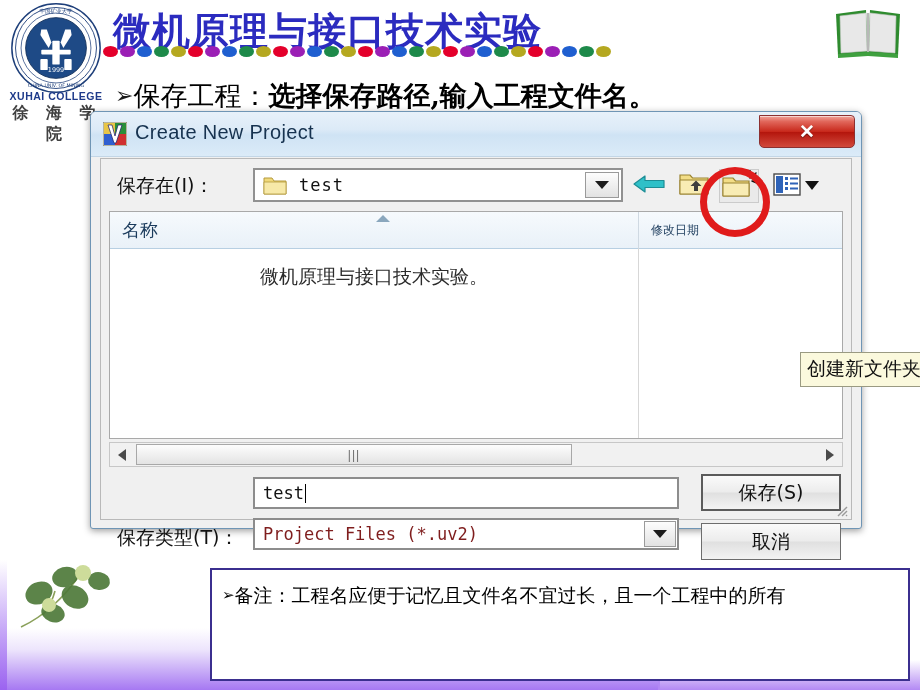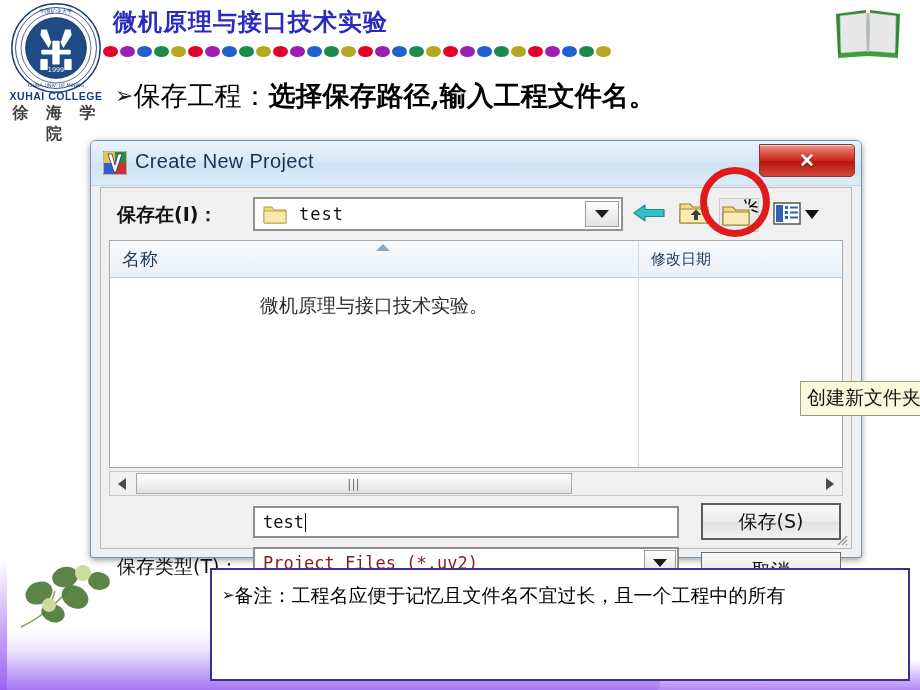--- a/index.html
+++ b/index.html
@@ -33,7 +33,7 @@
   #header-title{
     position:absolute;left:113px;top:6px;
     font-family:"DejaVu Sans","Liberation Sans",sans-serif;
-    font-size:24px;font-weight:700;color:#2b2bbf;letter-spacing:1px;
+    font-size:38px;font-weight:700;color:#2b2bbf;letter-spacing:1px;
     white-space:nowrap;
   }
   #dots-row{

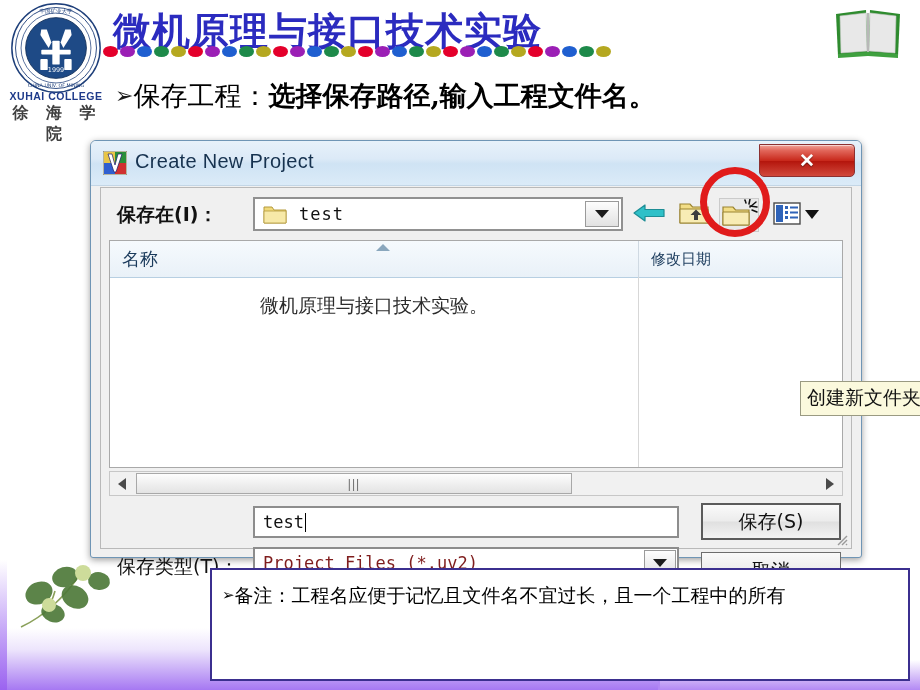--- a/index.html
+++ b/index.html
@@ -80,7 +80,7 @@
 
   
   #dialog{
-    position:absolute;left:90px;top:140px;width:772px;height:418px;
+    position:absolute;left:90px;top:111px;width:772px;height:418px;
     background:#f0f0f0;
     border:1px solid #6f95b5;
     border-radius:6px 6px 3px 3px;

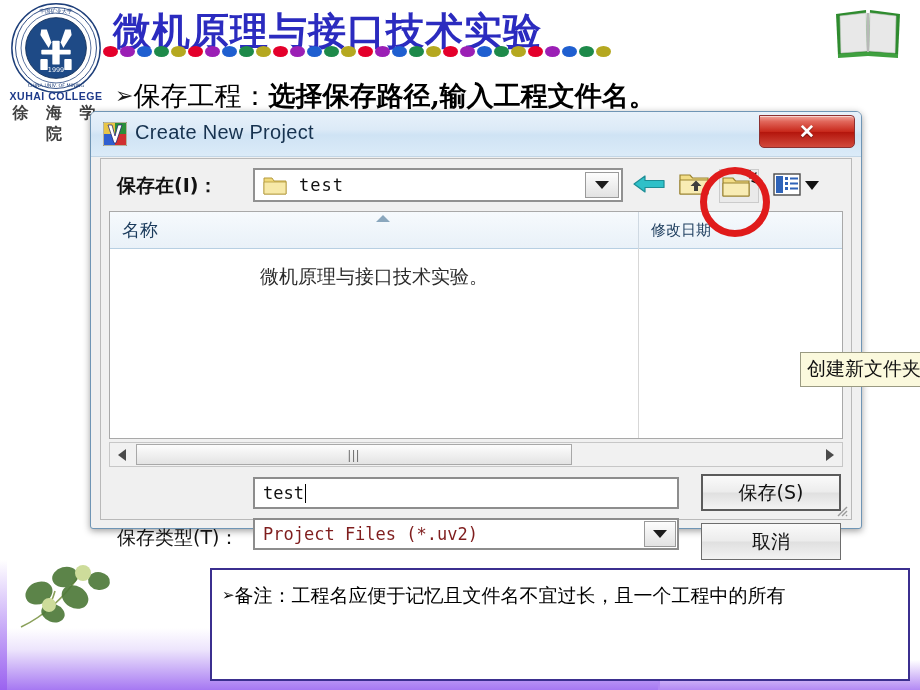--- a/index.html
+++ b/index.html
@@ -129,7 +129,6 @@
     position:absolute;left:16px;top:14px;
     font-size:19px;color:#111;
     font-family:"DejaVu Sans","Liberation Sans",sans-serif;
-    font-weight:bold;
   }
   #path-combo{
     position:absolute;left:152px;top:9px;width:370px;height:34px;

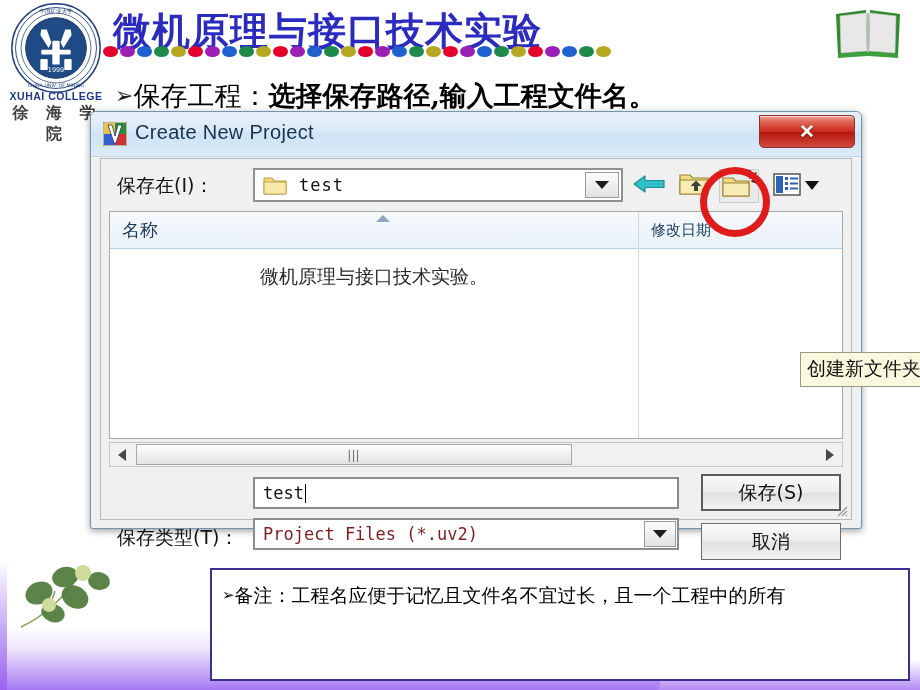--- a/index.html
+++ b/index.html
@@ -184,7 +184,7 @@
     position:absolute;left:529px;top:0;right:0;height:100%;
     display:flex;align-items:center;cursor:pointer;
   }
-  #col-modified .lbl{margin-left:12px;font-size:15px;color:#1b3b5c;font-family:"DejaVu Sans",sans-serif;}
+  #col-modified .lbl{margin-left:12px;font-size:12px;color:#1b3b5c;font-family:"DejaVu Sans",sans-serif;}
   #empty-msg{
     position:absolute;left:0;top:52px;width:528px;text-align:center;
     font-size:19px;color:#2b2b2b;font-family:"DejaVu Sans",sans-serif;

